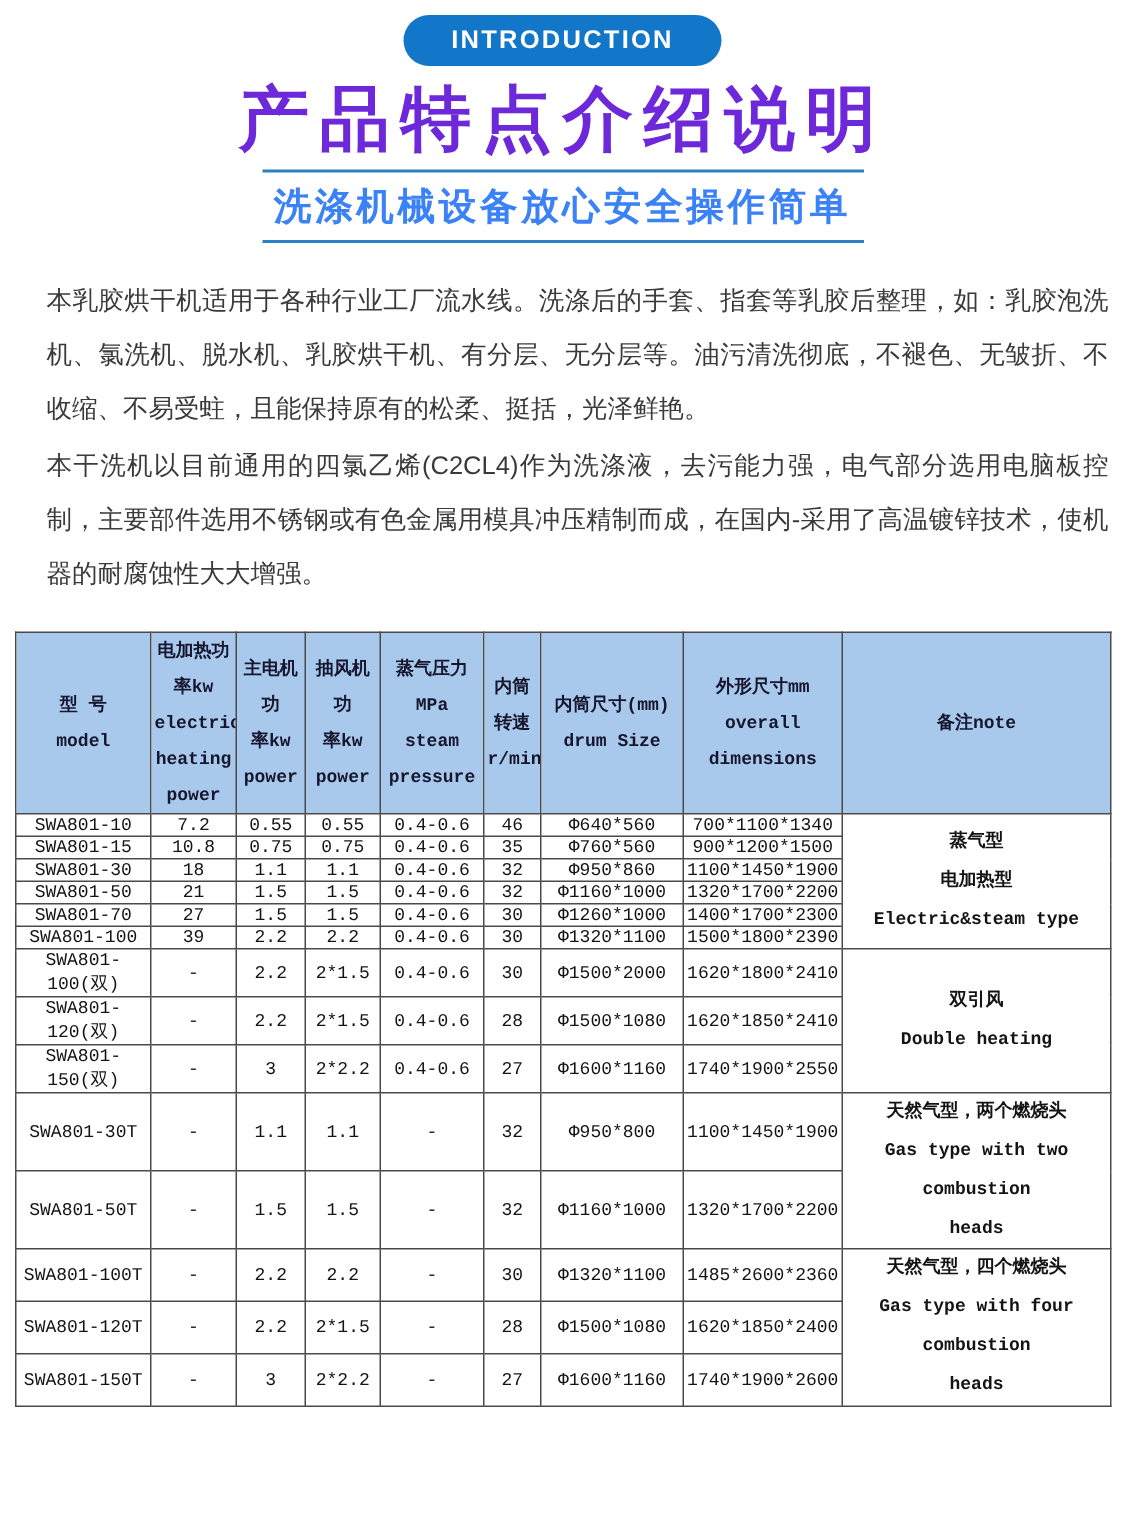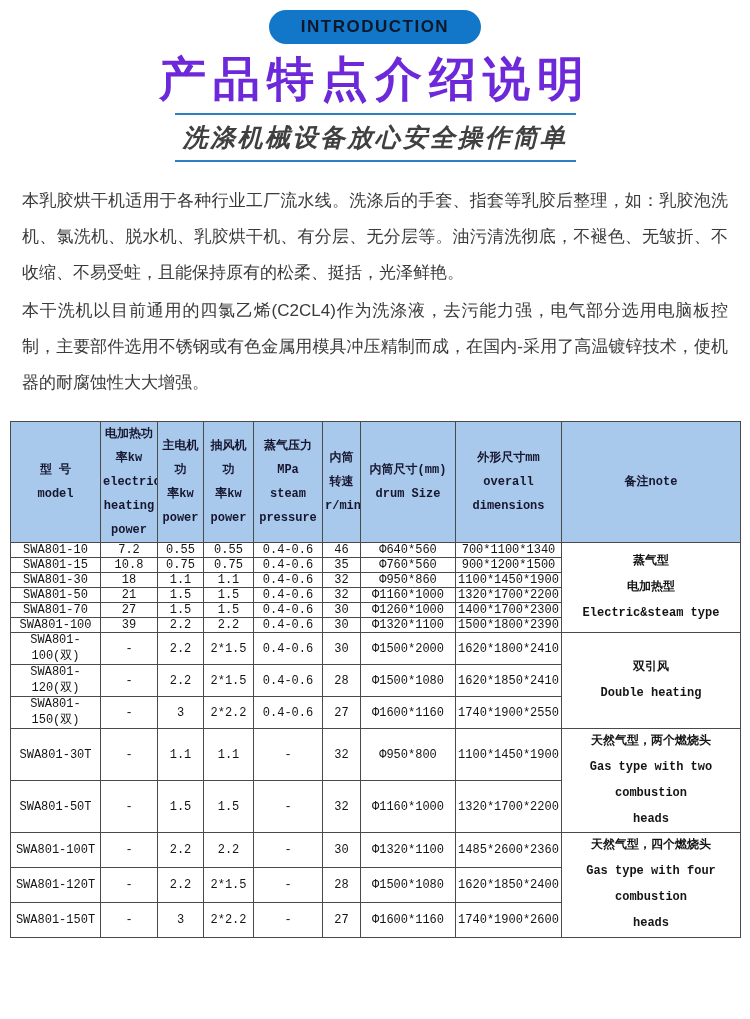--- a/index.html
+++ b/index.html
@@ -16,7 +16,7 @@
   .intro-badge {
     display: inline-block;
     background: #1377c9;
-    color: #0f172a;
+    color: #ffffff;
     font-size: 17px;
     font-weight: bold;
     letter-spacing: 1.5px;

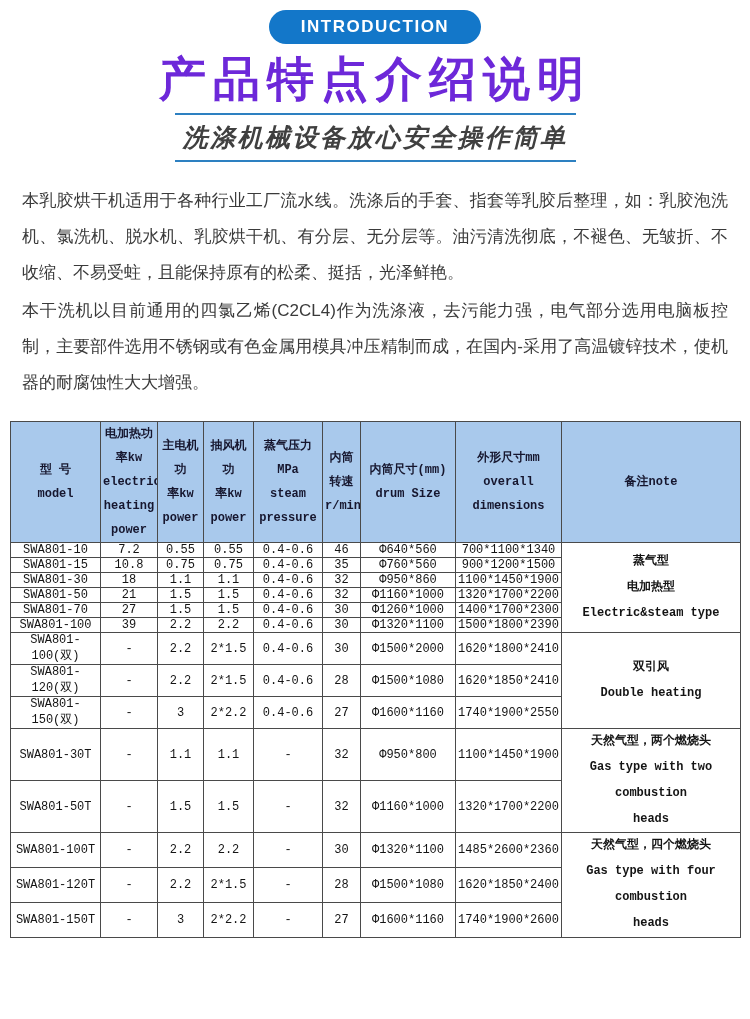--- a/index.html
+++ b/index.html
@@ -33,14 +33,13 @@
   }
   .page-subtitle {
     display: inline-block;
-    color: #404040;
+    color: #3b82f6;
     font-size: 25px;
     font-weight: 700;
     letter-spacing: 2.5px;
     padding: 6px 8px;
     border-top: 2px solid #2d80c1;
     border-bottom: 2px solid #2d80c1;
-    font-style: italic;
   }
 
   

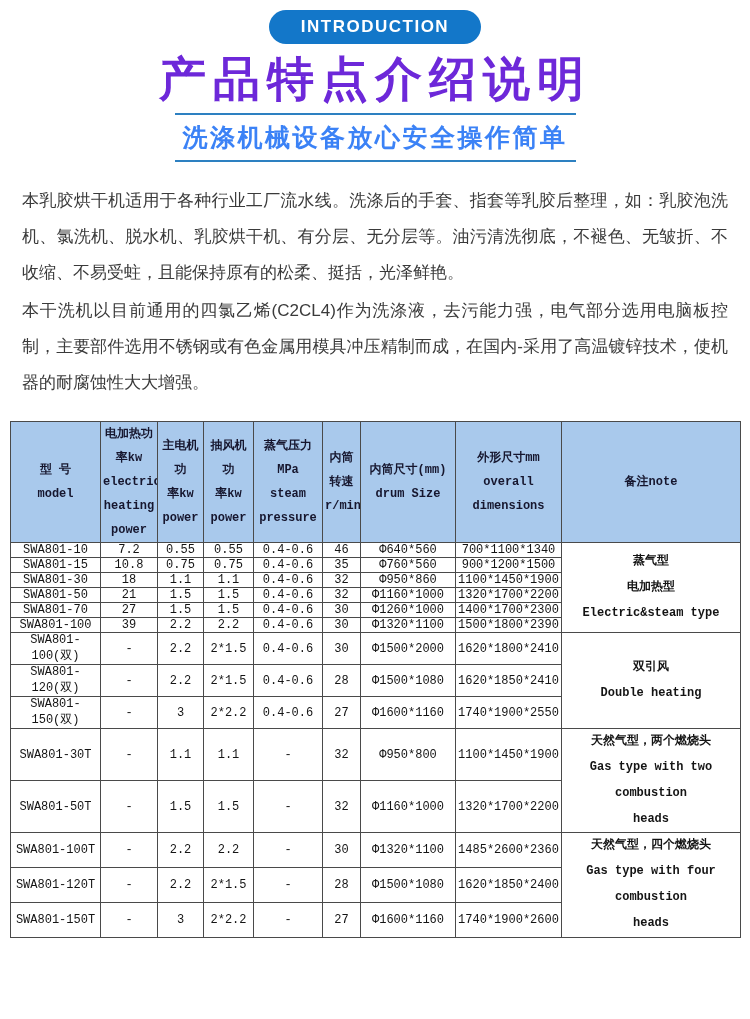--- a/index.html
+++ b/index.html
@@ -43,7 +43,7 @@
   }
 
   
-  .desc { margin-top: 21px; padding: 0 22px; }
+  .desc { margin-top: 21px; padding: 0 11px; margin-left: 20px; }
   .desc p {
     font-size: 17px;
     line-height: 2.12;

